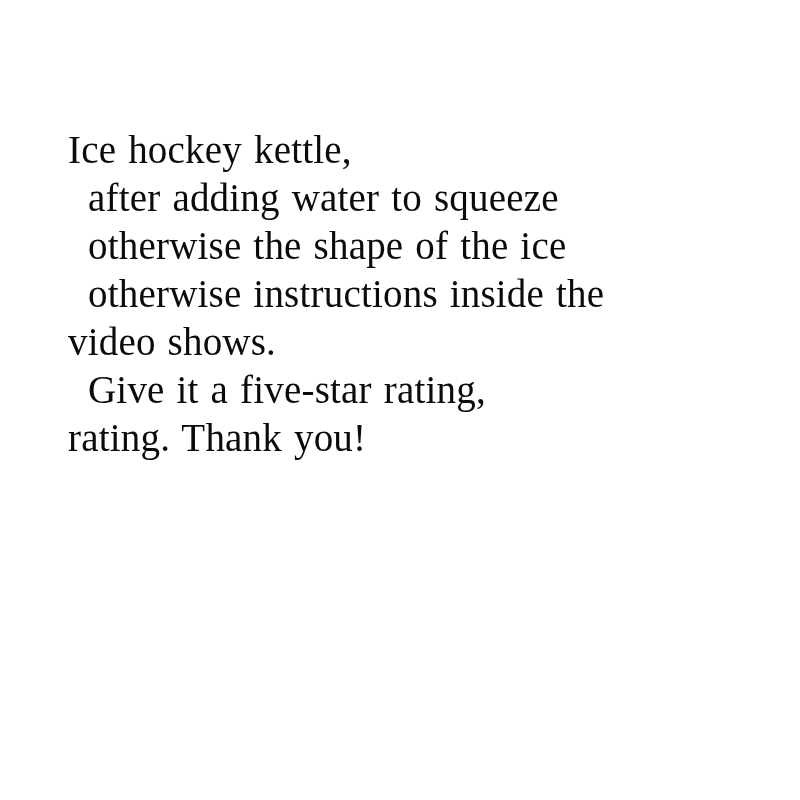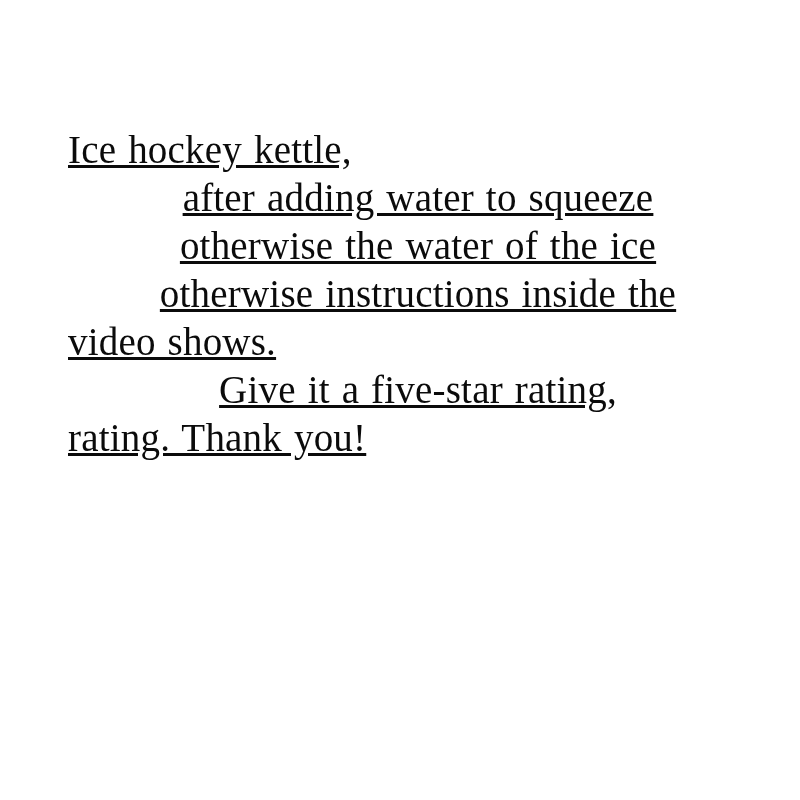--- a/index.html
+++ b/index.html
@@ -34,7 +34,6 @@
   .line {
     white-space: pre;
     display: block;
-    text-decoration: underline;
   }
   .indent {
     padding-left: 20px;

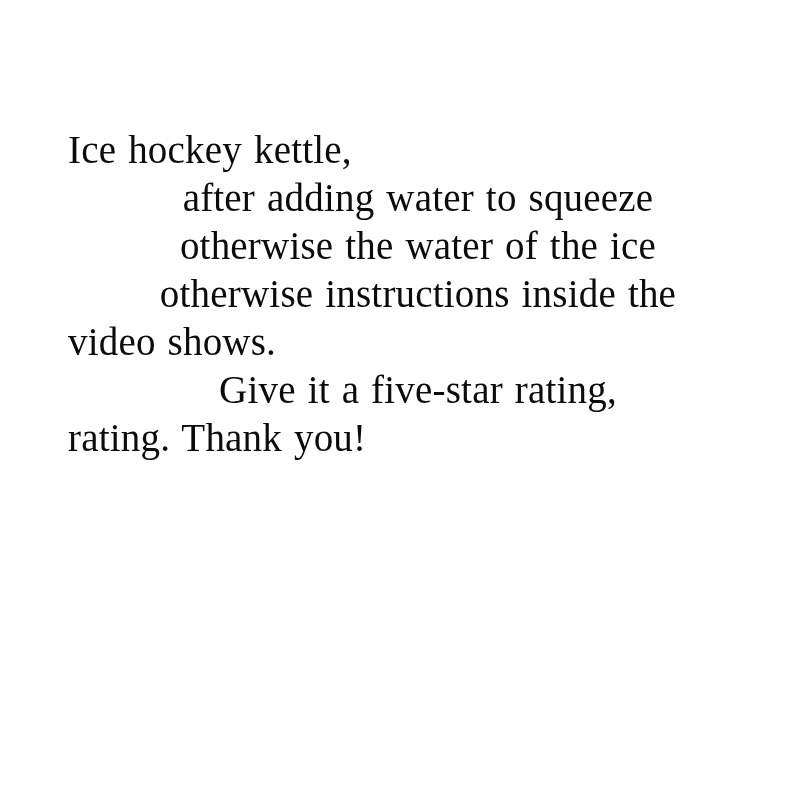--- a/index.html
+++ b/index.html
@@ -37,7 +37,6 @@
   }
   .indent {
     padding-left: 20px;
-    text-align: center;
   }
 </style>
 </head>

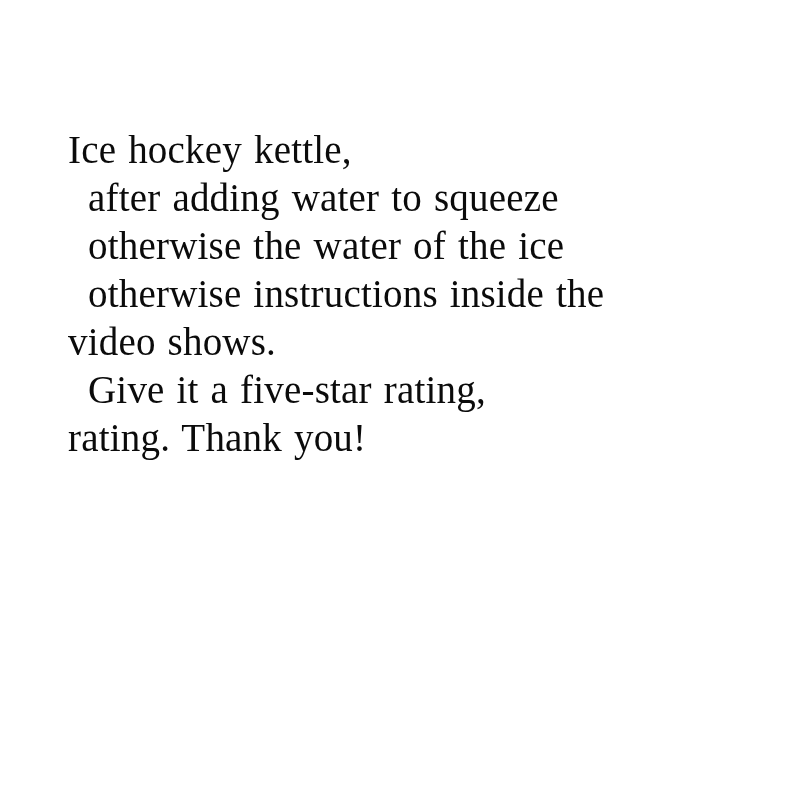--- a/index.html
+++ b/index.html
@@ -46,7 +46,7 @@
   <div class="text-block">
     <span class="line">Ice hockey kettle,</span>
     <span class="line indent">after adding water to squeeze</span>
-    <span class="line indent">otherwise the water of the ice</span>
+    <span class="line indent">otherwise the shape of the ice</span>
     <span class="line indent">otherwise instructions inside the</span>
     <span class="line">video shows.</span>
     <span class="line indent">Give it a five-star rating,</span>

